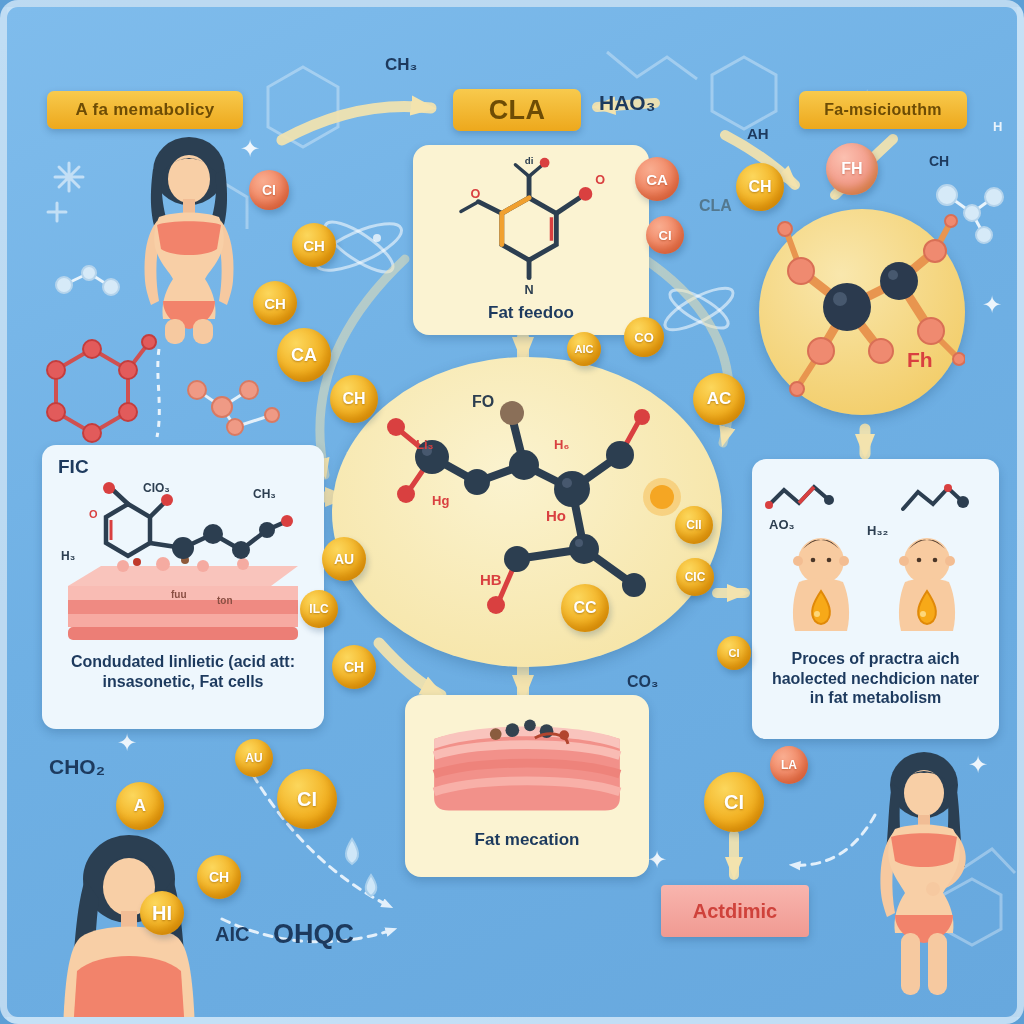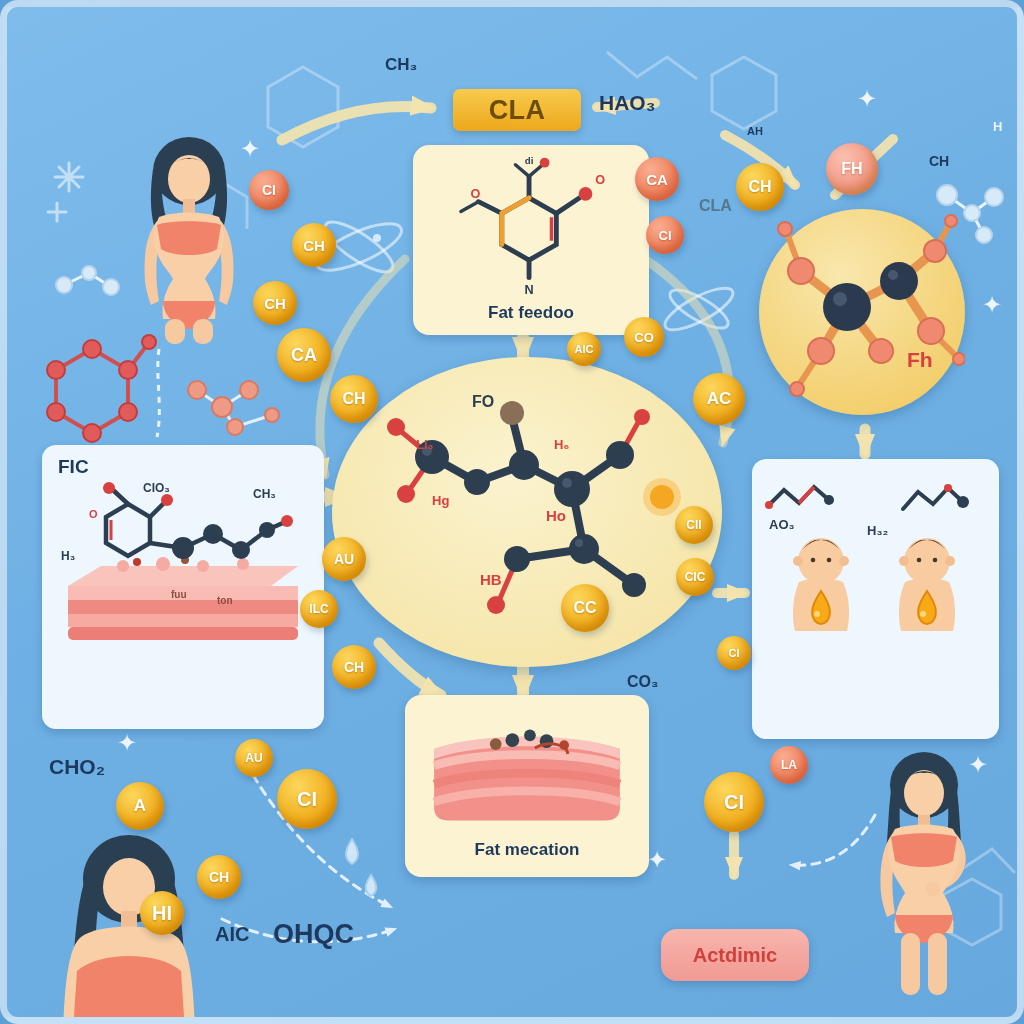--- a/index.html
+++ b/index.html
@@ -206,6 +206,7 @@
     </g>
   </svg>
 
+  <div class="banner" style="left:40px; top:84px; width:196px; height:38px; font-size:17px;">A fa memabolicy</div>
   <div class="banner" style="left:446px; top:82px; width:128px; height:42px; font-size:27px;">CLA</div>
 
   <div class="flabel" style="left:378px; top:48px; font-size:17px;">CH₃</div>

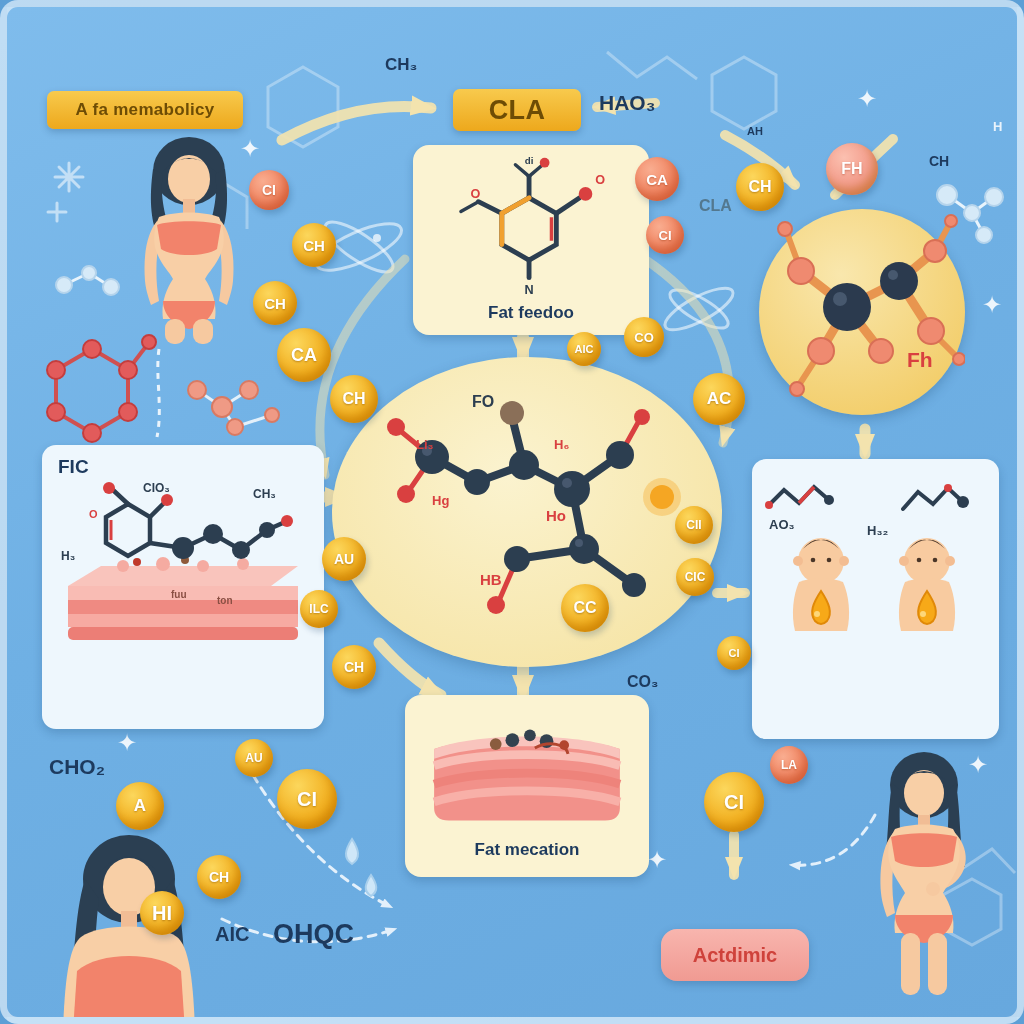--- a/index.html
+++ b/index.html
@@ -208,6 +208,7 @@
 
   <div class="banner" style="left:40px; top:84px; width:196px; height:38px; font-size:17px;">A fa memabolicy</div>
   <div class="banner" style="left:446px; top:82px; width:128px; height:42px; font-size:27px;">CLA</div>
+  <div class="banner" style="left:792px; top:84px; width:168px; height:38px; font-size:16px;">Fa-msiciouthm</div>
 
   <div class="flabel" style="left:378px; top:48px; font-size:17px;">CH₃</div>
   <div class="flabel" style="left:592px; top:84px; font-size:21px;">HAO₃</div>

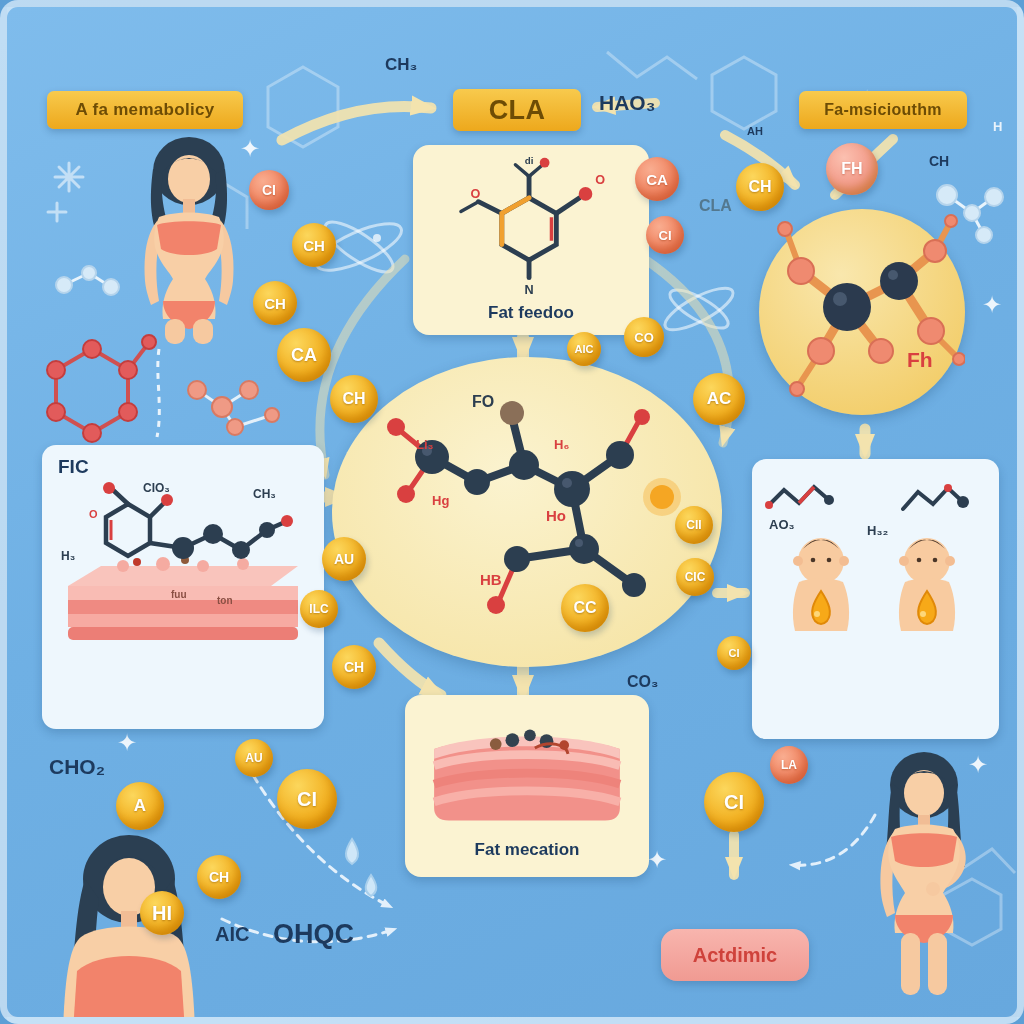--- a/index.html
+++ b/index.html
@@ -212,7 +212,7 @@
 
   <div class="flabel" style="left:378px; top:48px; font-size:17px;">CH₃</div>
   <div class="flabel" style="left:592px; top:84px; font-size:21px;">HAO₃</div>
-  <div class="flabel" style="left:740px; top:118px; font-size:11px;">AH</div>
+  <div class="flabel" style="left:740px; top:118px; font-size:15px;">AH</div>
   <div class="flabel" style="left:692px; top:190px; font-size:16px; color:#53788f;">CLA</div>
   <div class="flabel" style="left:922px; top:146px; font-size:14px;">CH</div>
   <div class="flabel" style="left:986px; top:112px; font-size:13px; color:#e9f3fb;">H</div>

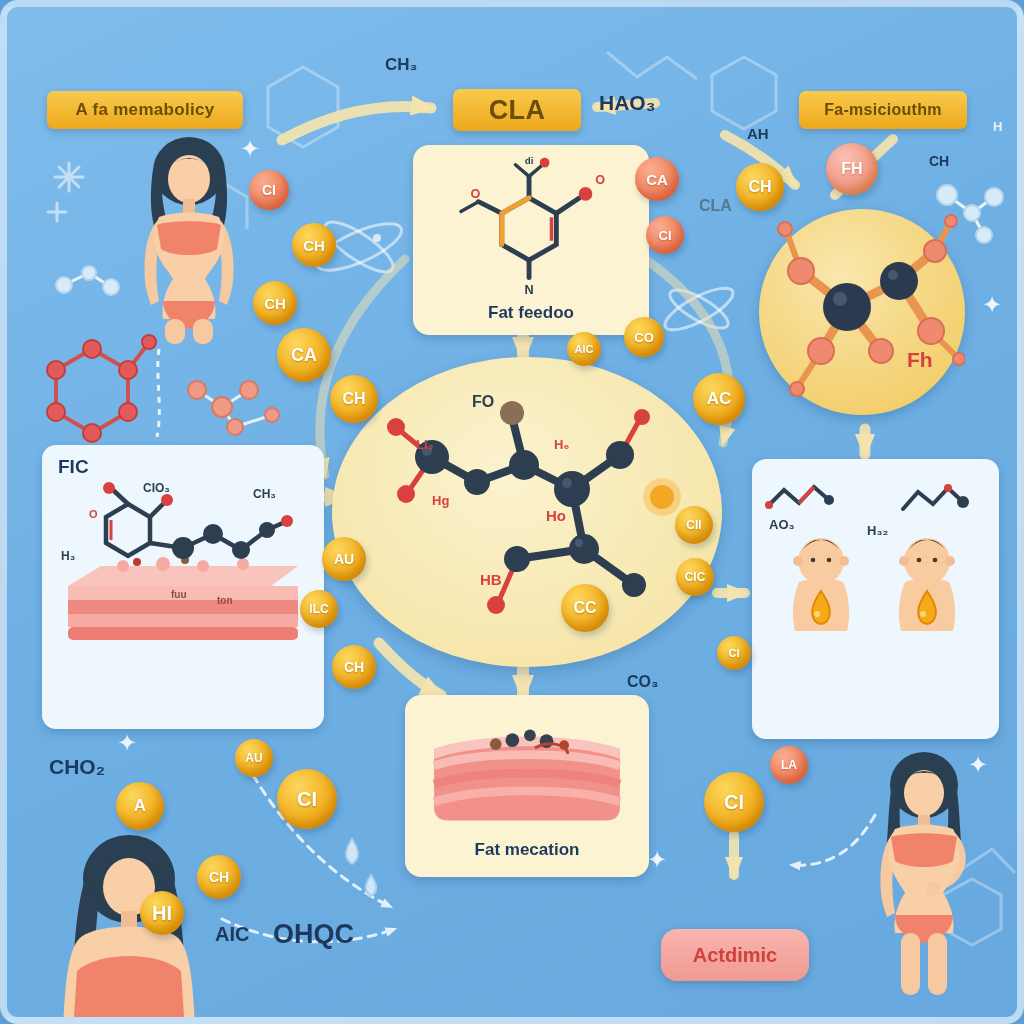--- a/index.html
+++ b/index.html
@@ -395,6 +395,7 @@
       <text x="118" y="120" font-size="10" font-weight="bold" fill="#8a4f43">fuu</text>
       <text x="164" y="126" font-size="10" font-weight="bold" fill="#8a4f43">ton</text>
     </svg>
+    <div class="caption" style="font-size:16px; padding:2px 10px 0;">Condudated linlietic (acid att: insasonetic, Fat cells</div>
   </div>
 
   <div class="blue-card" style="left:745px; top:452px; width:247px; height:280px; padding:8px 6px;">

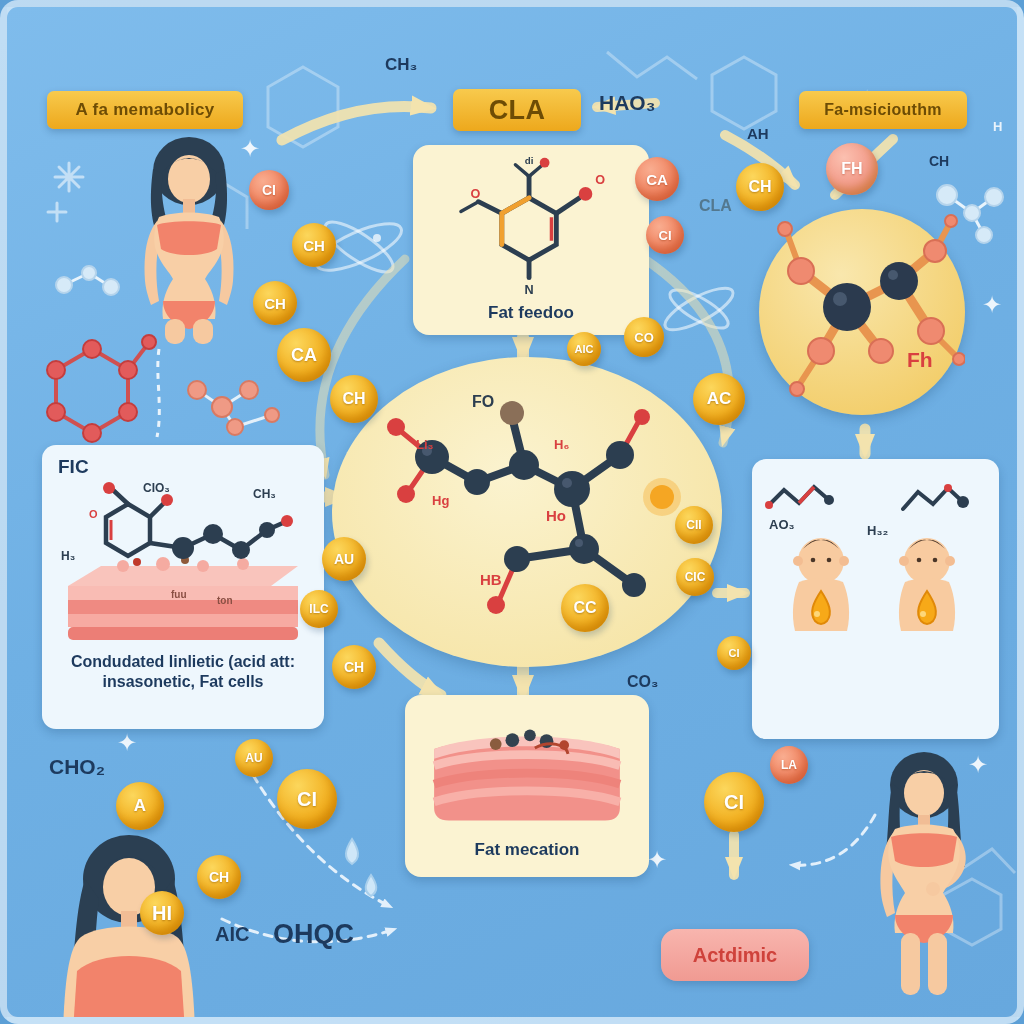--- a/index.html
+++ b/index.html
@@ -437,6 +437,7 @@
         <circle cx="166" cy="147" r="3" fill="#fdd77a"></circle>
       </g>
     </svg>
+    <div class="caption" style="font-size:16px; padding:4px 10px 0;">Proces of practra aich haolected nechdicion nater in fat metabolism</div>
   </div>
 
   <div class="cream-box" style="left:398px; top:688px; width:244px; height:182px; padding-top:10px;">

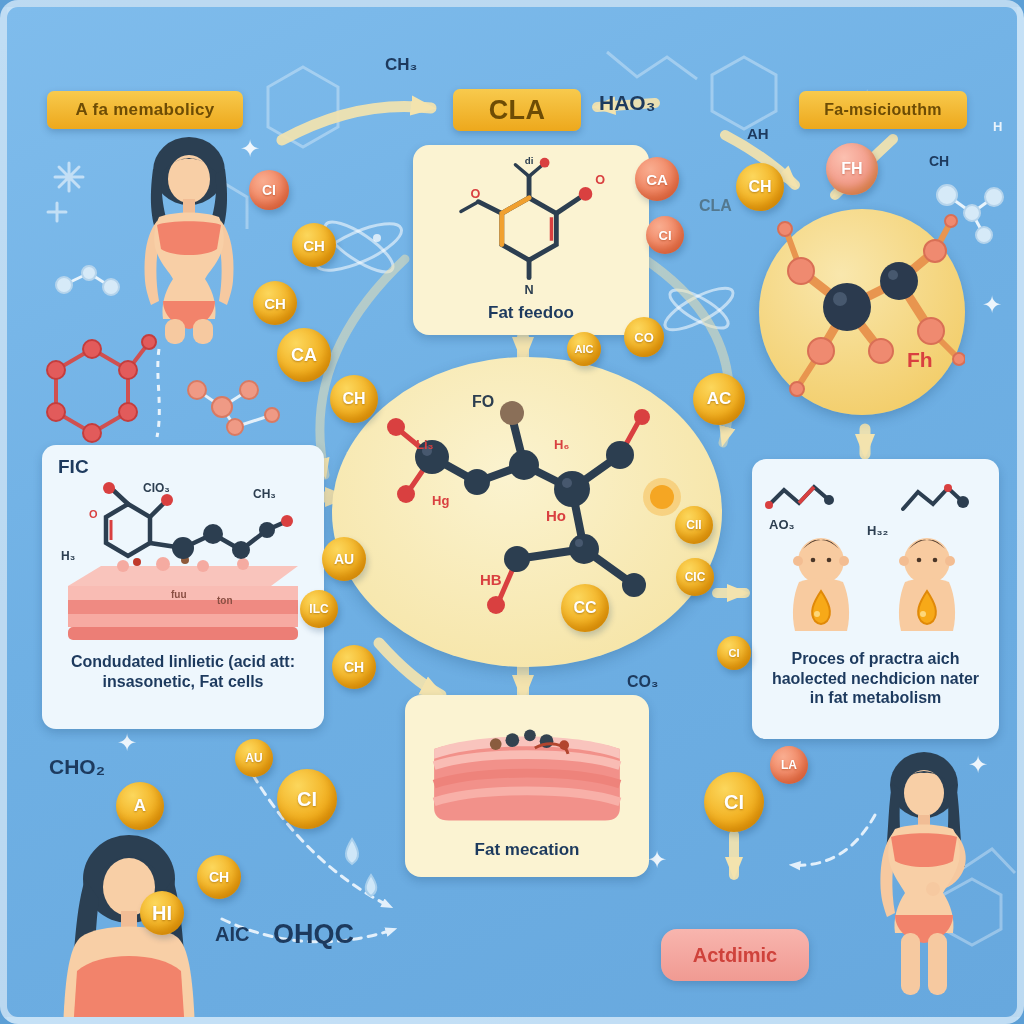--- a/index.html
+++ b/index.html
@@ -440,7 +440,7 @@
     <div class="caption" style="font-size:16px; padding:4px 10px 0;">Proces of practra aich haolected nechdicion nater in fat metabolism</div>
   </div>
 
-  <div class="cream-box" style="left:398px; top:688px; width:244px; height:182px; padding-top:10px;">
+  <div class="cream-box" style="left:398px; top:688px; width:244px; height:182px; ">
     <svg width="220" height="132" viewBox="0 0 220 135" xmlns="http://www.w3.org/2000/svg">
       <path d="M15,45 L15,105 Q15,118 30,118 L190,118 Q205,118 205,105 L205,45 C160,30 60,30 15,45 Z" fill="#f2918a"></path>
       <path d="M15,62 C60,47 160,47 205,62" stroke="#f9bcb4" stroke-width="9" fill="none"></path>

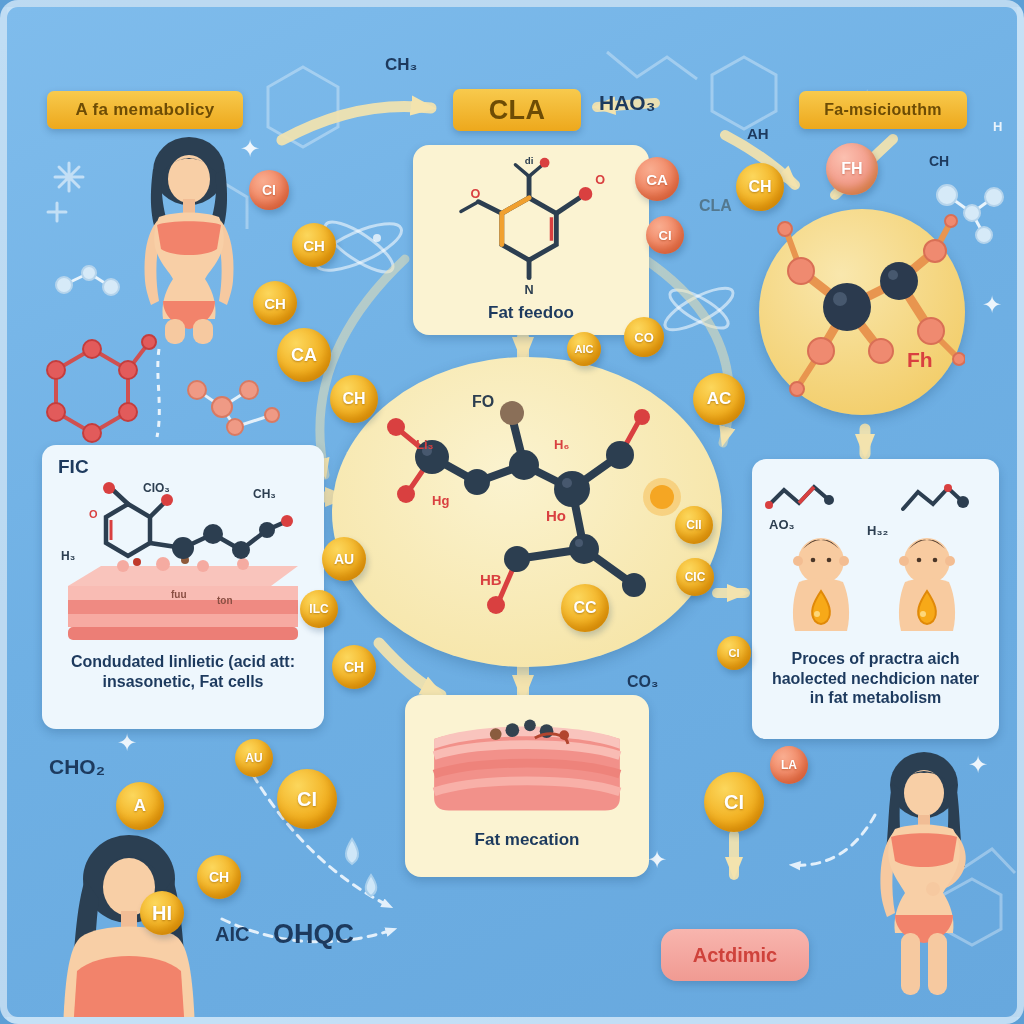--- a/index.html
+++ b/index.html
@@ -64,7 +64,7 @@
   .red-box {
     position:absolute; display:flex; align-items:center; justify-content:center;
     background:linear-gradient(#f8b5ae,#f09a92); color:#cf423b; font-weight:bold;
-    border-radius:16px; box-shadow:0 3px 8px rgba(20,60,100,.25);margin-top:44px;
+    border-radius:4px; box-shadow:0 3px 8px rgba(20,60,100,.25);
   }
 </style>
 </head>

